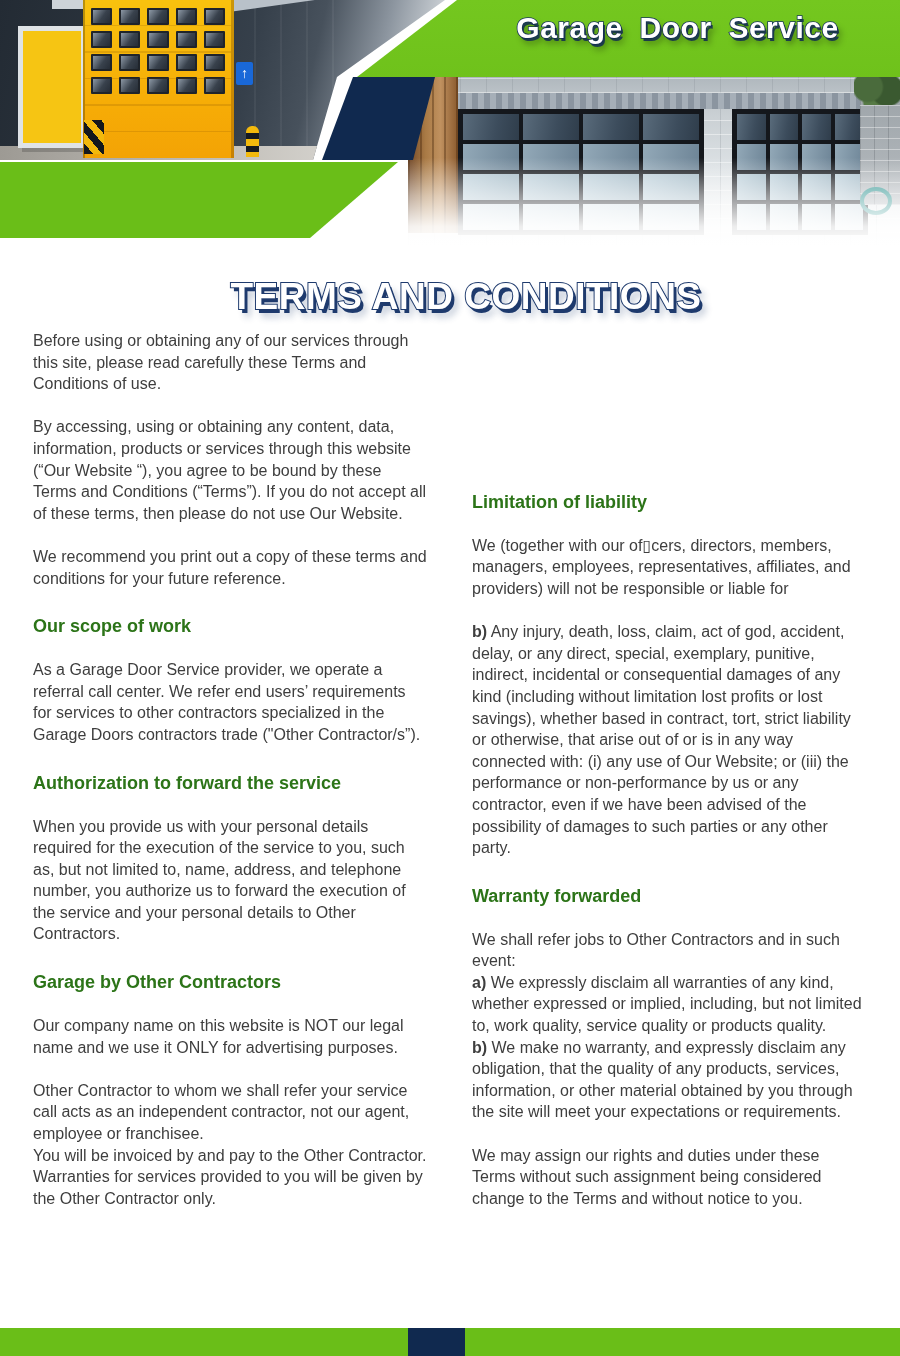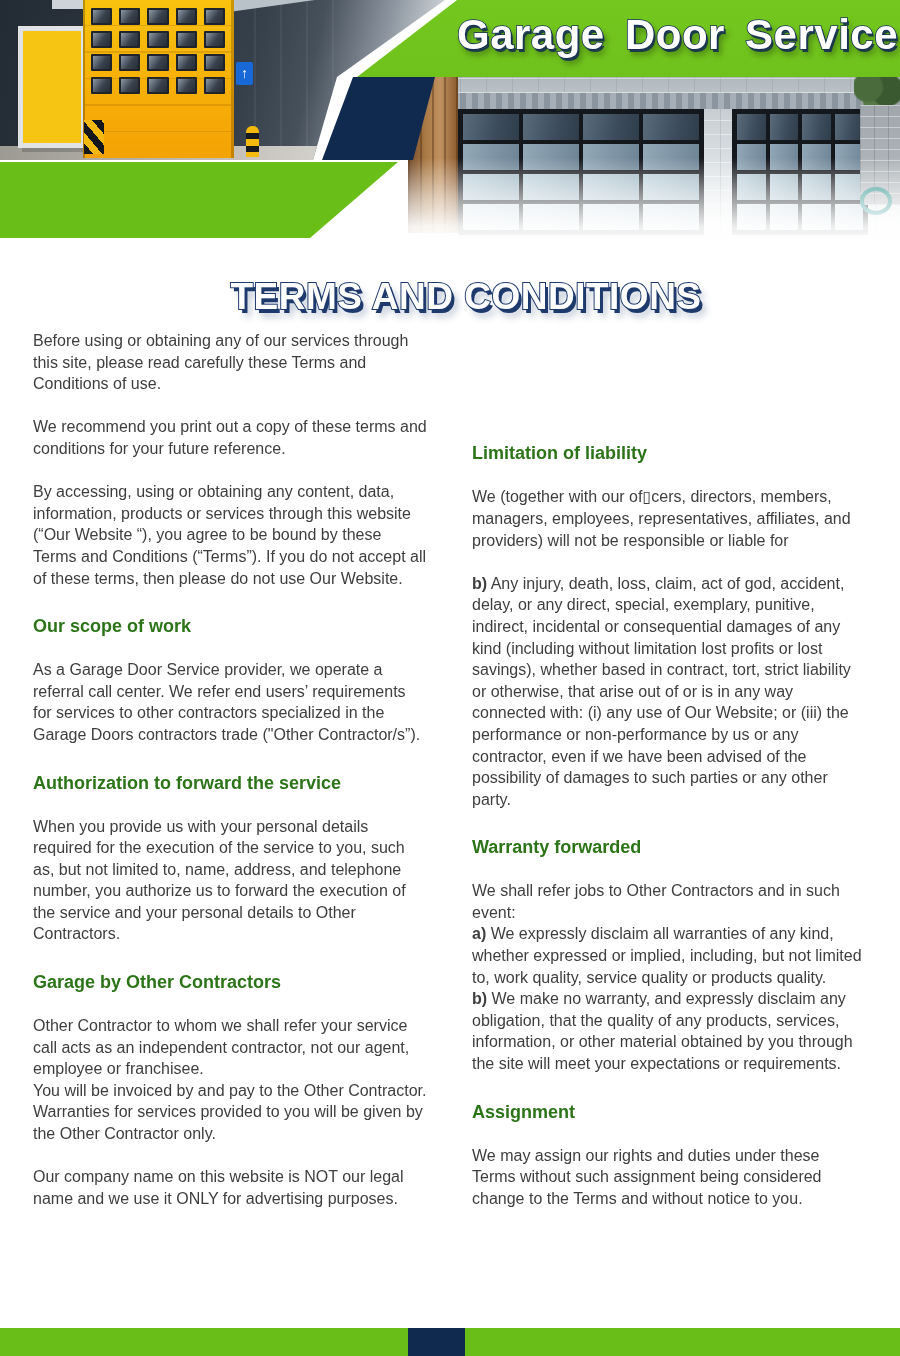--- a/index.html
+++ b/index.html
@@ -76,7 +76,7 @@
   .green-banner{clip-path:polygon(457px 0,900px 0,900px 77px,357px 77px);
     background:linear-gradient(180deg,#74c71f,#64b613);z-index:4;}
   .site-title{position:absolute;left:455px;top:11px;width:445px;margin:0;text-align:center;
-    font-size:42px;font-weight:bold;letter-spacing:.5px;word-spacing:8px;color:#fff;
+    font-size:30px;font-weight:bold;letter-spacing:.5px;word-spacing:8px;color:#fff;
     -webkit-text-stroke:1.6px #16345f;paint-order:stroke fill;
     text-shadow:2px 3px 0 rgba(18,42,84,.85),4px 6px 6px rgba(0,0,0,.35);}
 

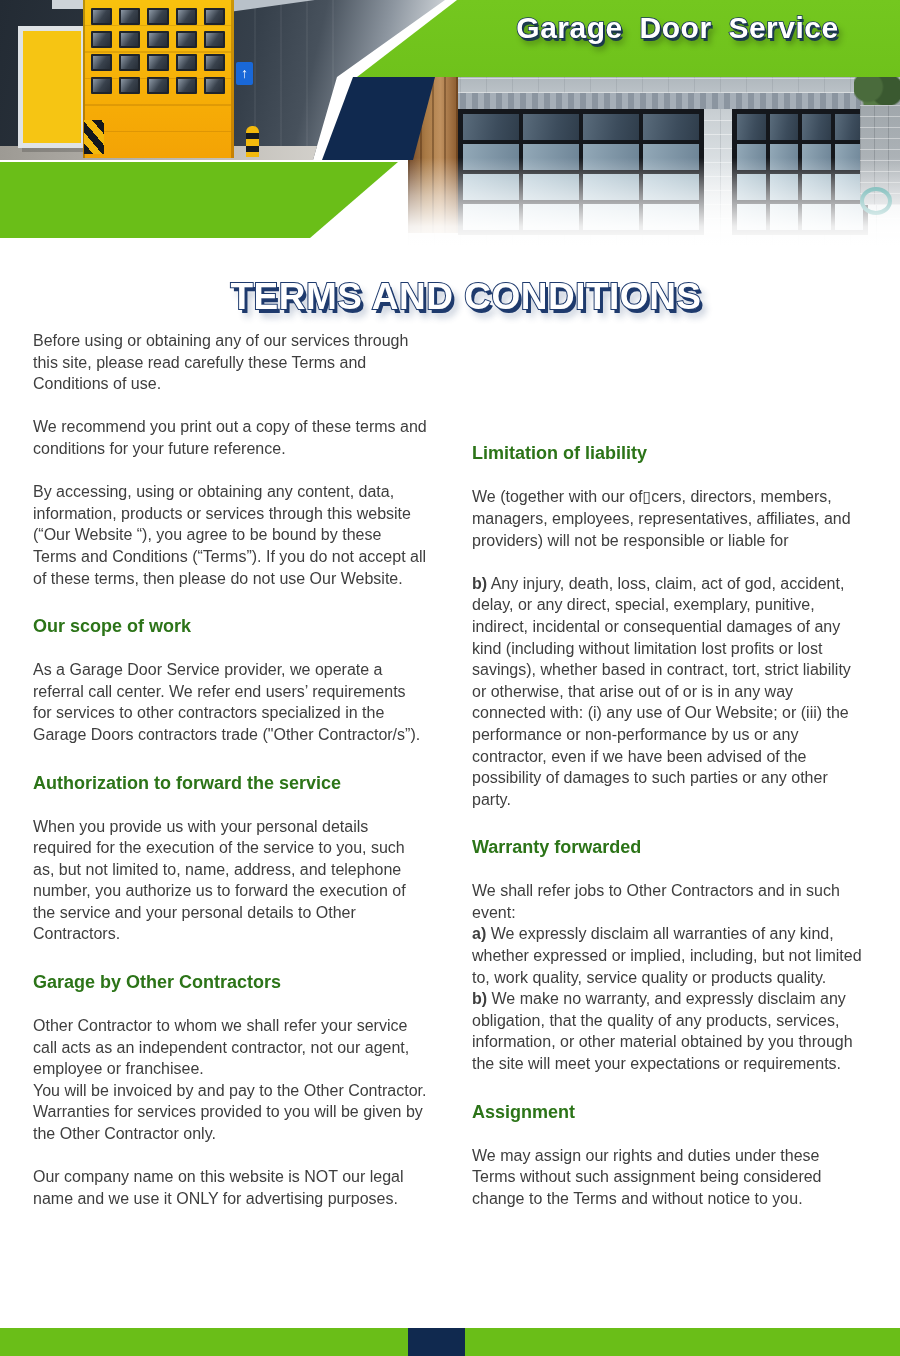--- a/index.html
+++ b/index.html
@@ -199,8 +199,8 @@
   <main class="columns">
     <section class="col">
         <p><span>Before using or obtaining any of our services through this site, please read carefully these Terms and Conditions of use.</span></p>
+        <p><span>By accessing, using or obtaining any content, data, information, products or services through this website (“Our Website “), you agree to be bound by these Terms and Conditions (“Terms”). If you do not accept all of these terms, then please do not use Our Website.</span></p>
         <p><span>We recommend you print out a copy of these terms and conditions for your future reference.</span></p>
-        <p><span>By accessing, using or obtaining any content, data, information, products or services through this website (“Our Website “), you agree to be bound by these Terms and Conditions (“Terms”). If you do not accept all of these terms, then please do not use Our Website.</span></p>
         <h3>Our scope of work</h3>
         <p><span>As a Garage Door Service provider, we operate a referral call center. We refer end users’ requirements for services to other contractors specialized in the Garage Doors contractors trade ("Other Contractor/s”).</span></p>
         <h3>Authorization to forward the service</h3>

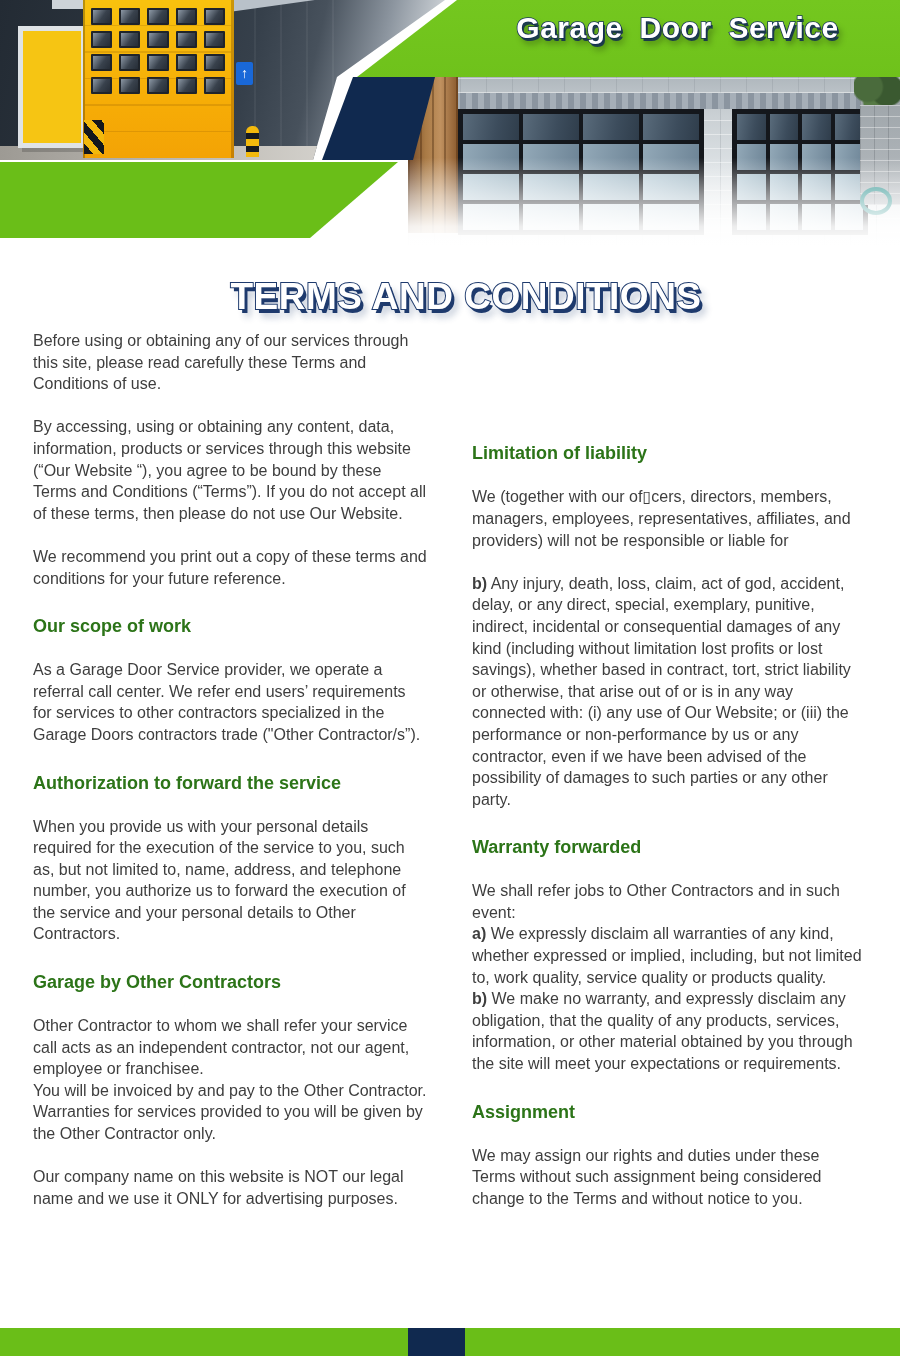--- a/index.html
+++ b/index.html
@@ -206,8 +206,8 @@
         <h3>Authorization to forward the service</h3>
         <p><span>When you provide us with your personal details required for the execution of the service to you, such as, but not limited to, name, address, and telephone number, you authorize us to forward the execution of the service and your personal details to Other Contractors.</span></p>
         <h3>Garage by Other Contractors</h3>
+        <p><span>Our company name on this website is NOT our legal name and we use it ONLY for advertising purposes.</span></p>
         <p><span>Other Contractor to whom we shall refer your service call acts as an independent contractor, not our agent, employee or franchisee.</span><br><span>You will be invoiced by and pay to the Other Contractor.</span><br><span>Warranties for services provided to you will be given by the Other Contractor only.</span></p>
-        <p><span>Our company name on this website is NOT our legal name and we use it ONLY for advertising purposes.</span></p>
       </section>
     <section class="col">
         <h3>Limitation of liability</h3>

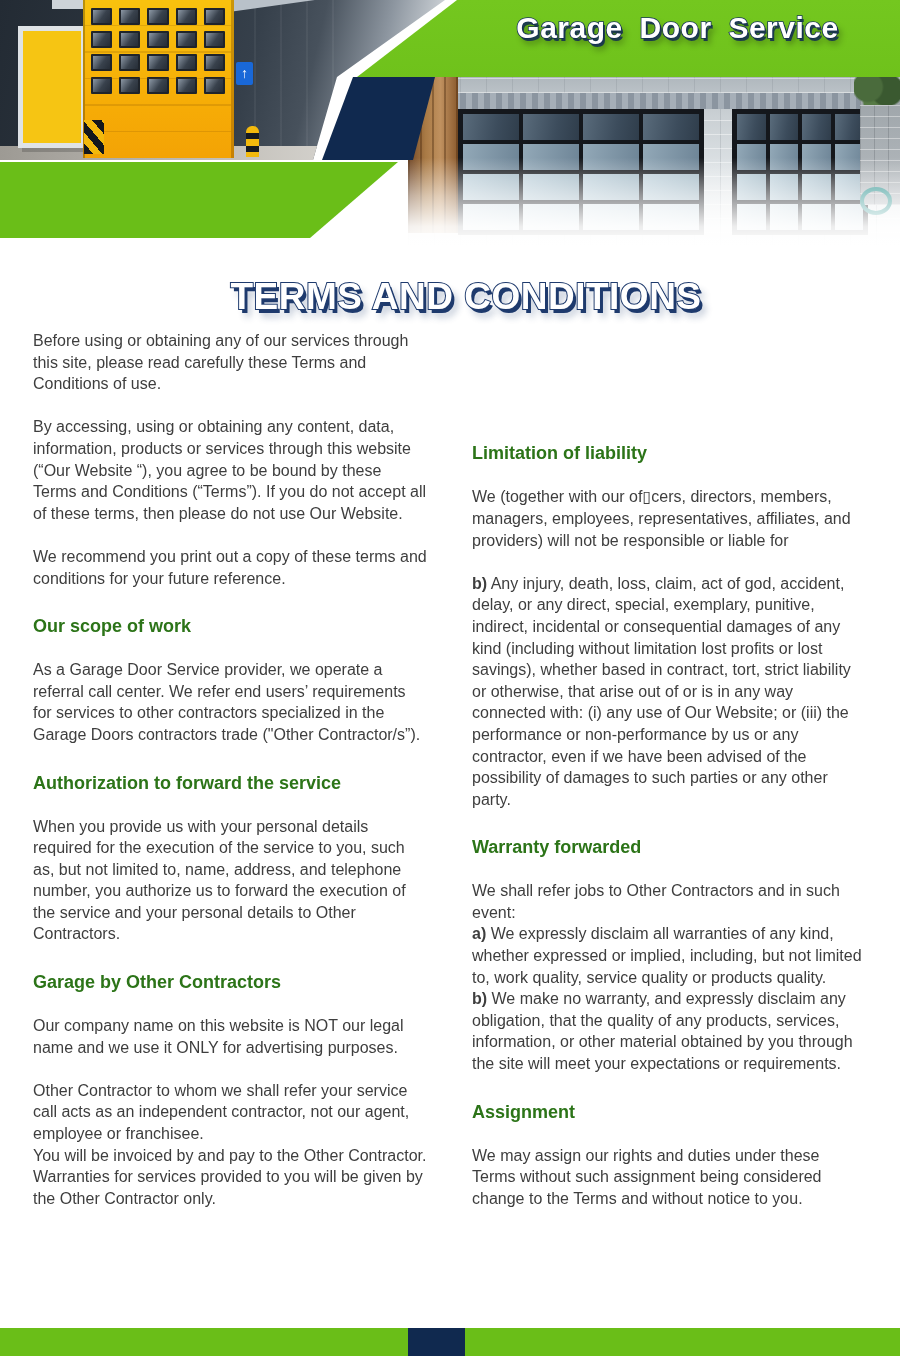--- a/index.html
+++ b/index.html
@@ -215,7 +215,6 @@
         <p><strong>b)</strong><span> Any injury, death, loss, claim, act of god, accident, delay, or any direct, special, exemplary, punitive, indirect, incidental or consequential damages of any kind (including without limitation lost profits or lost savings), whether based in contract, tort, strict liability or otherwise, that arise out of or is in any way connected with: (i) any use of Our Website; or (iii) the performance or non-performance by us or any contractor, even if we have been advised of the possibility of damages to such parties or any other party.</span></p>
         <h3>Warranty forwarded</h3>
         <p><span>We shall refer jobs to Other Contractors and in such event:</span><br><span></span><strong>a)</strong><span> We expressly disclaim all warranties of any kind, whether expressed or implied, including, but not limited to, work quality, service quality or products quality.</span><br><span></span><strong>b)</strong><span> We make no warranty, and expressly disclaim any obligation, that the quality of any products, services, information, or other material obtained by you through the site will meet your expectations or requirements.</span></p>
-        <h3>Assignment</h3>
         <p><span>We may assign our rights and duties under these Terms without such assignment being considered change to the Terms and without notice to you.</span></p>
       </section>
   </main>

